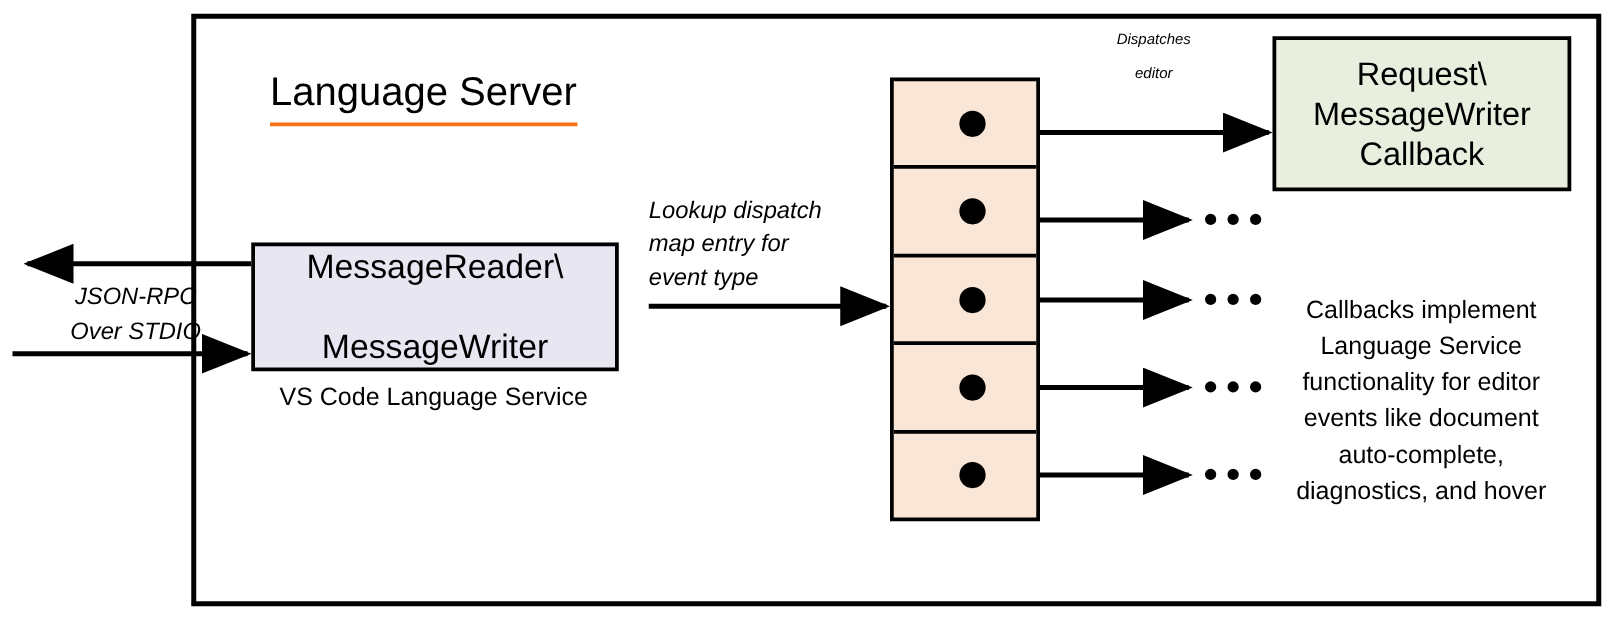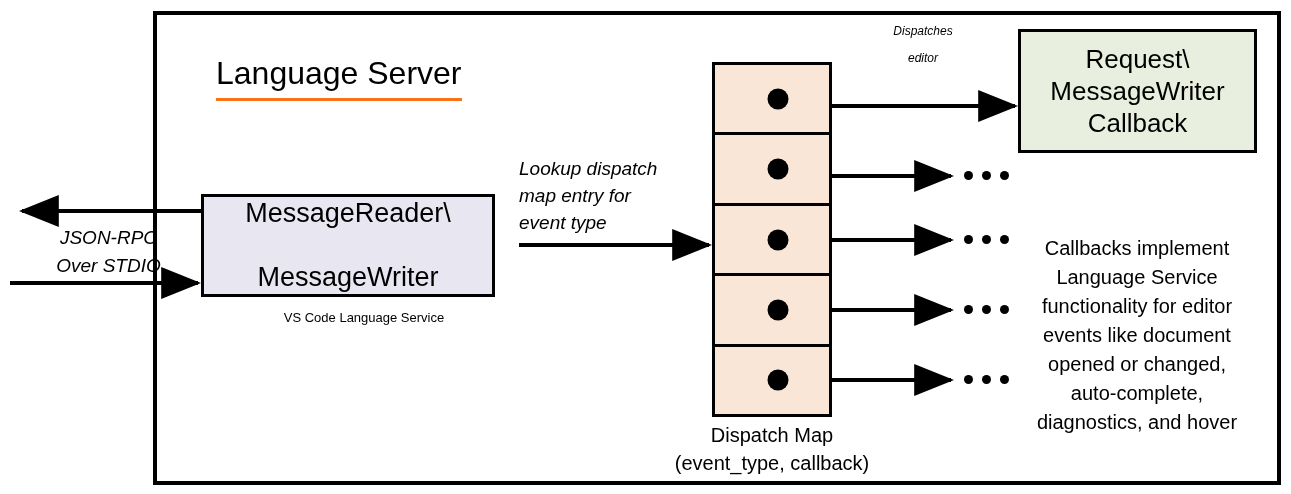--- a/index.html
+++ b/index.html
@@ -72,11 +72,11 @@
     text-align: center;
   }
   .mrw-caption {
-    left: 205px;
+    left: 188px;
     top: 305px;
     width: 318px;
     text-align: center;
-    font-size: 13px;
+    font-size: 20px;
     line-height: 26px;
   }
 

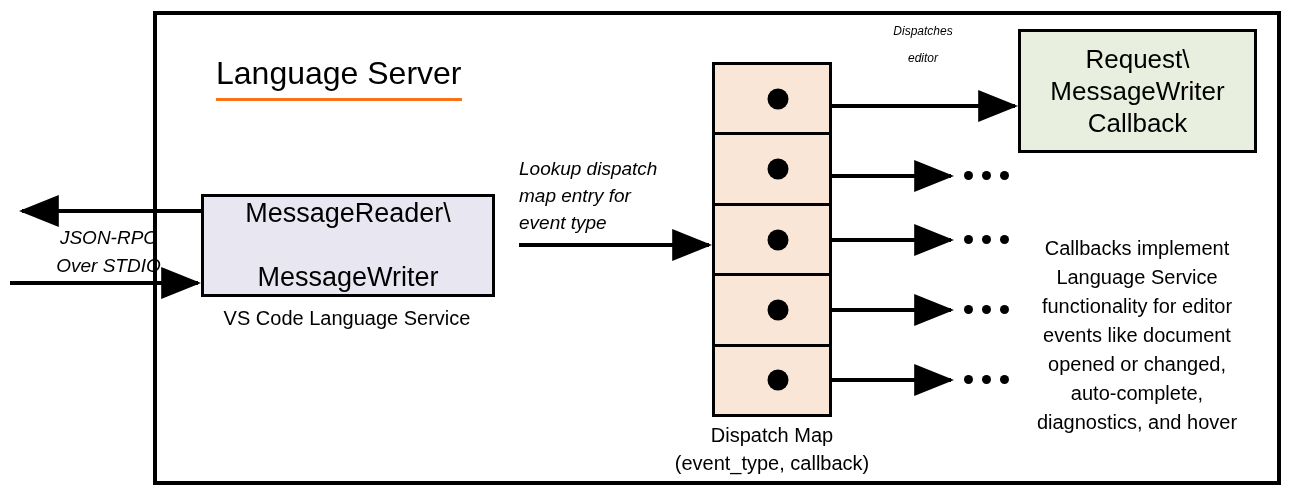--- a/index.html
+++ b/index.html
@@ -295,7 +295,6 @@
     <div>Language Service</div>
     <div>functionality for editor</div>
     <div>events like document</div>
-    <div>opened or changed,</div>
     <div>auto-complete,</div>
     <div>diagnostics, and hover</div>
   </div>

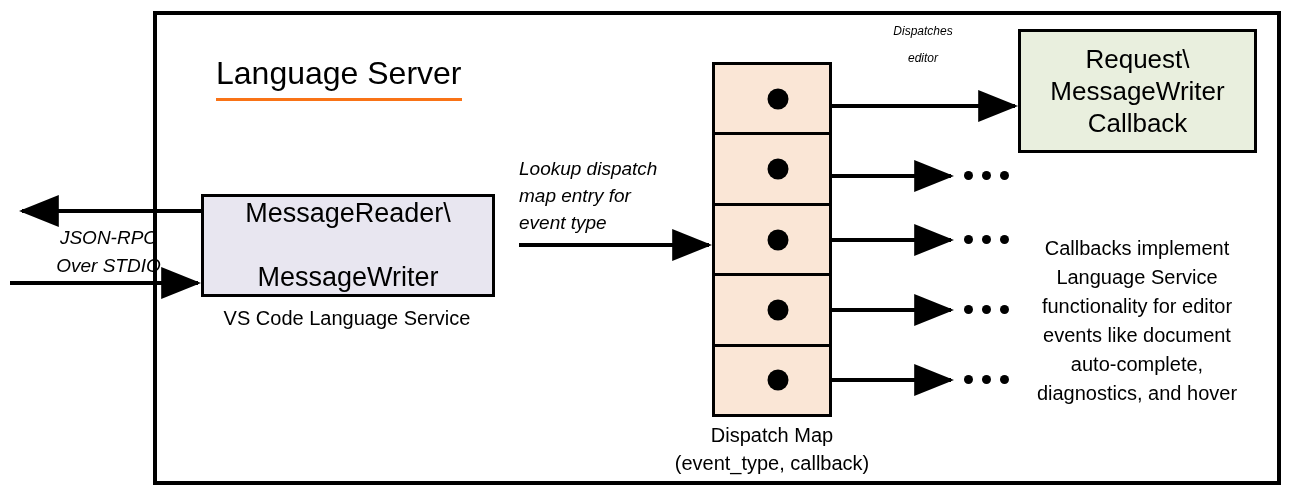--- a/index.html
+++ b/index.html
@@ -275,10 +275,6 @@
       <span class="dispatch-dot"></span>
     </div>
   </div>
-  <div class="abs dispatch-caption">
-    <div>Dispatch Map</div>
-    <div>(event_type, callback)</div>
-  </div>
 
   <div class="abs dispatches-label">
     <div>Dispatches</div>

